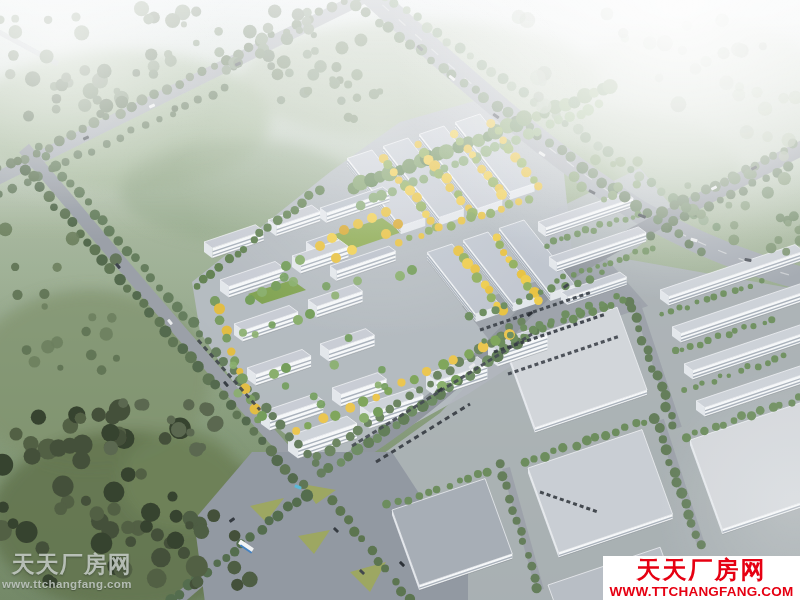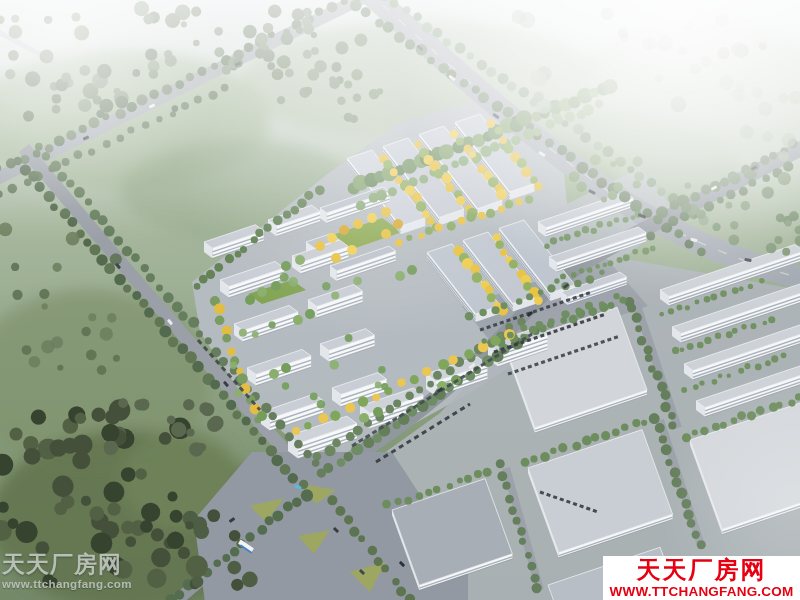--- a/index.html
+++ b/index.html
@@ -4,7 +4,7 @@
 <style>
   html,body{margin:0;padding:0;background:#222;}
   .stage{position:relative;width:800px;height:600px;overflow:hidden;
-         font-family:"Liberation Sans","DejaVu Sans",sans-serif;background:#9db08f;}
+         font-family:"Liberation Sans","DejaVu Sans",sans-serif;background:#9db08f;text-align:right;}
   .stage svg{position:absolute;left:0;top:0;}
   .wm-left{position:absolute;left:2px;top:551px;z-index:5;pointer-events:none;}
   .wm-left .cn{font-size:23px;font-weight:bold;letter-spacing:1px;line-height:1.15;

